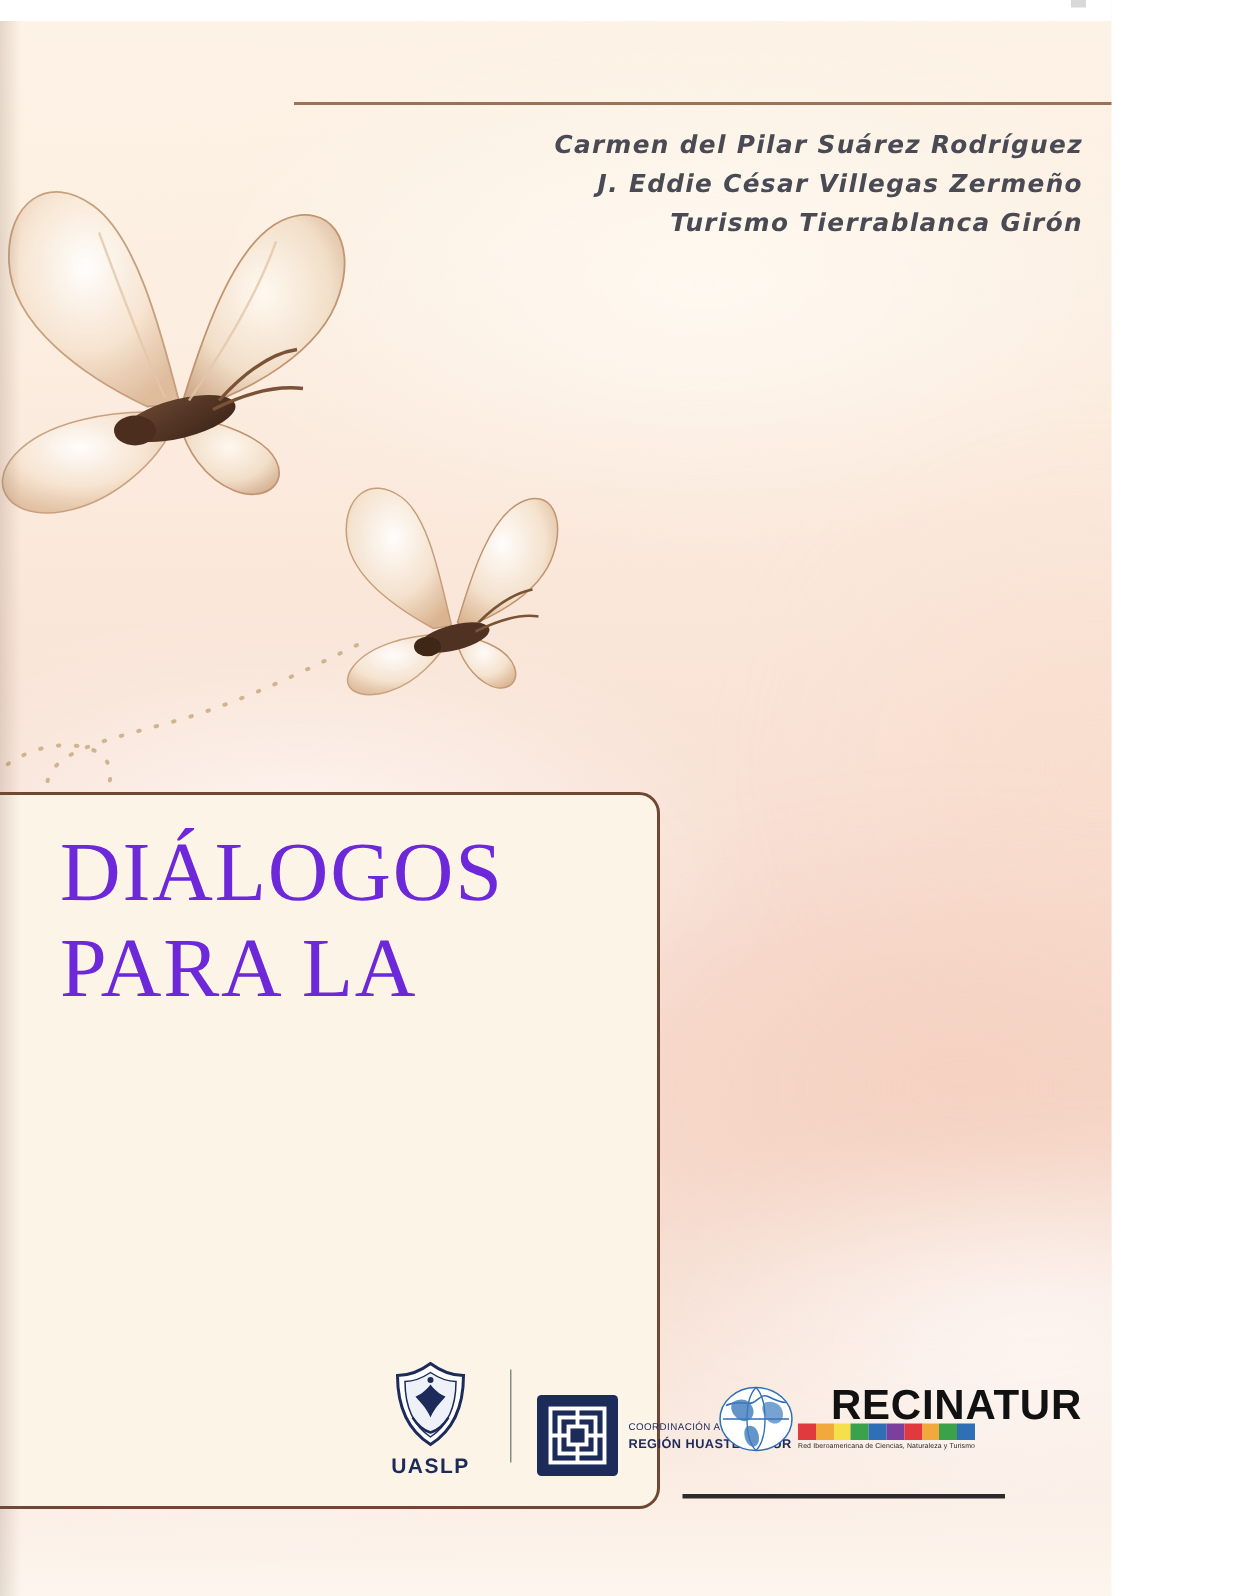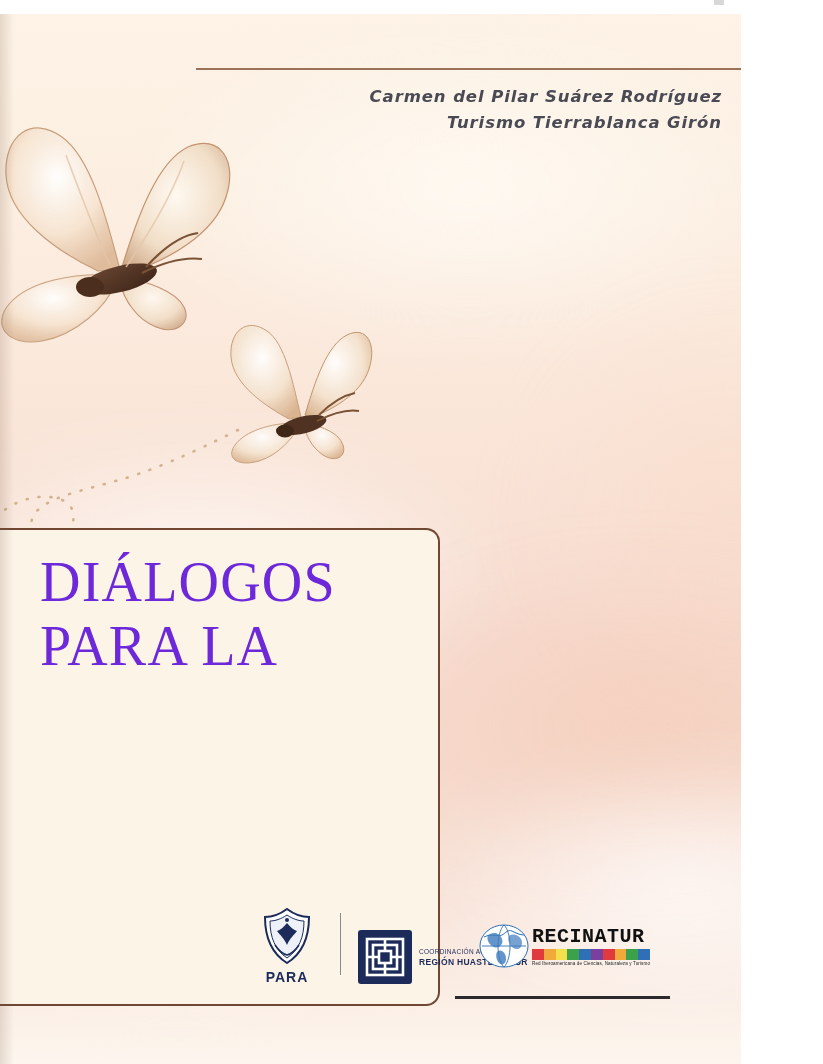--- a/index.html
+++ b/index.html
@@ -242,6 +242,7 @@
 
   <div class="authors">
     <div class="author-line">Carmen del Pilar Suárez Rodríguez</div>
+    <div class="author-line">J. Eddie César Villegas Zermeño</div>
     <div class="author-line">Turismo Tierrablanca Girón</div>
   </div>
 

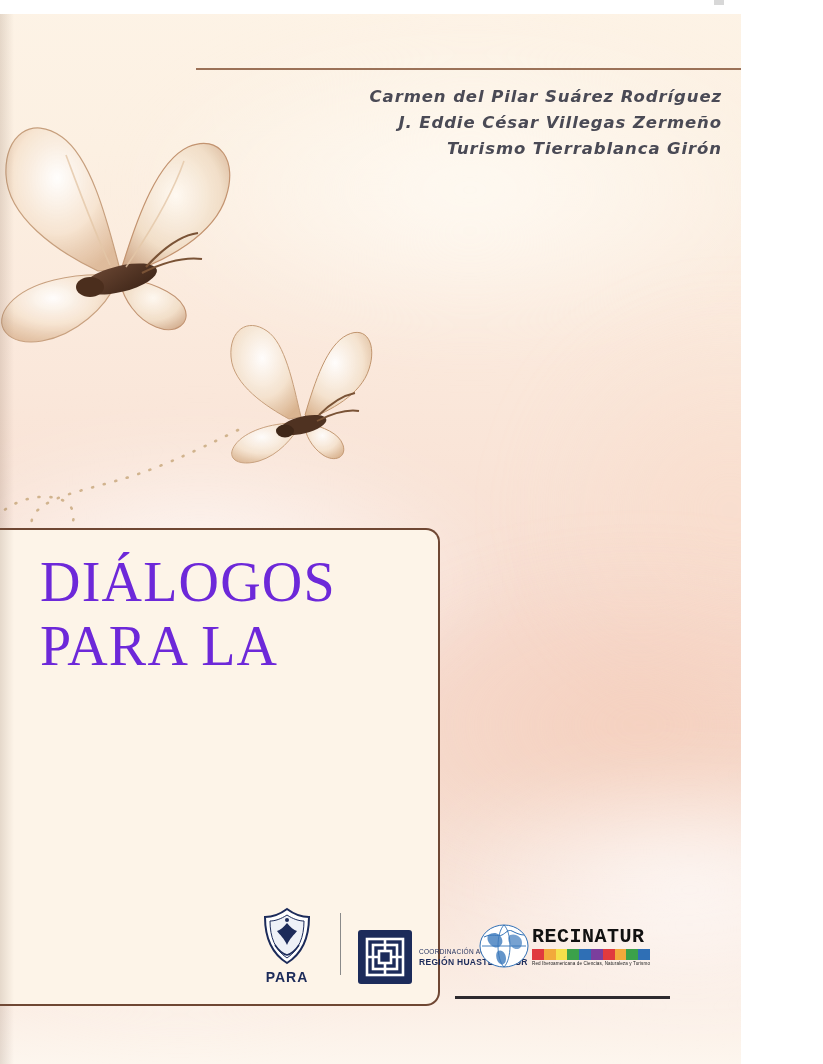--- a/index.html
+++ b/index.html
@@ -183,12 +183,13 @@
   .globe-mark { width: 52px; height: 46px; }
   .recinatur-text { margin-left: 2px; }
   .recinatur-word {
-    font-family: Liberation Mono, monospace;
+    font-family: Liberation Sans, sans-serif;
     font-weight: bold;
-    font-size: 20px;
+    font-size: 28px;
     letter-spacing: .5px;
     color: #111;
     line-height: 22px;
+    margin-left: 22px;
   }
   .recinatur-bars {
     display: flex;

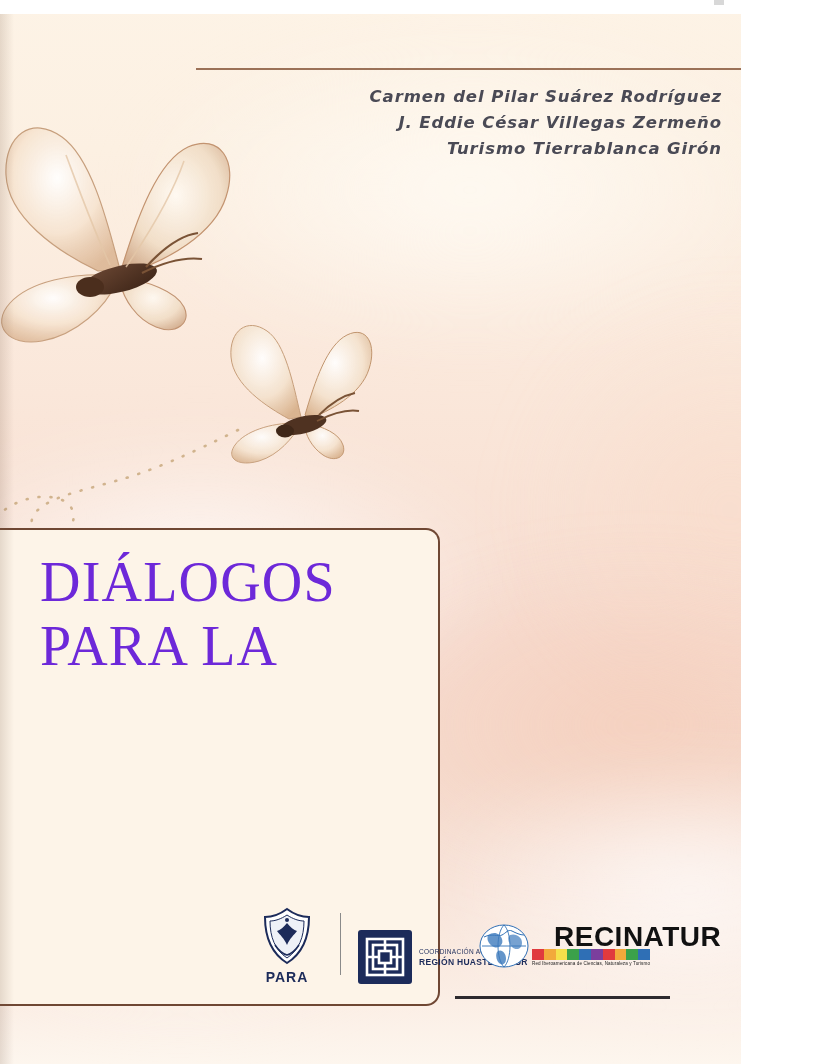--- a/index.html
+++ b/index.html
@@ -329,7 +329,7 @@
           <circle cx="30" cy="15" r="2" fill="#1c2b5a"></circle>
         </svg>
       </div>
-      <div class="uaslp-word">PARA</div>
+      <div class="uaslp-word">UASLP</div>
     </div>
 
     <div class="logo-divider"></div>

